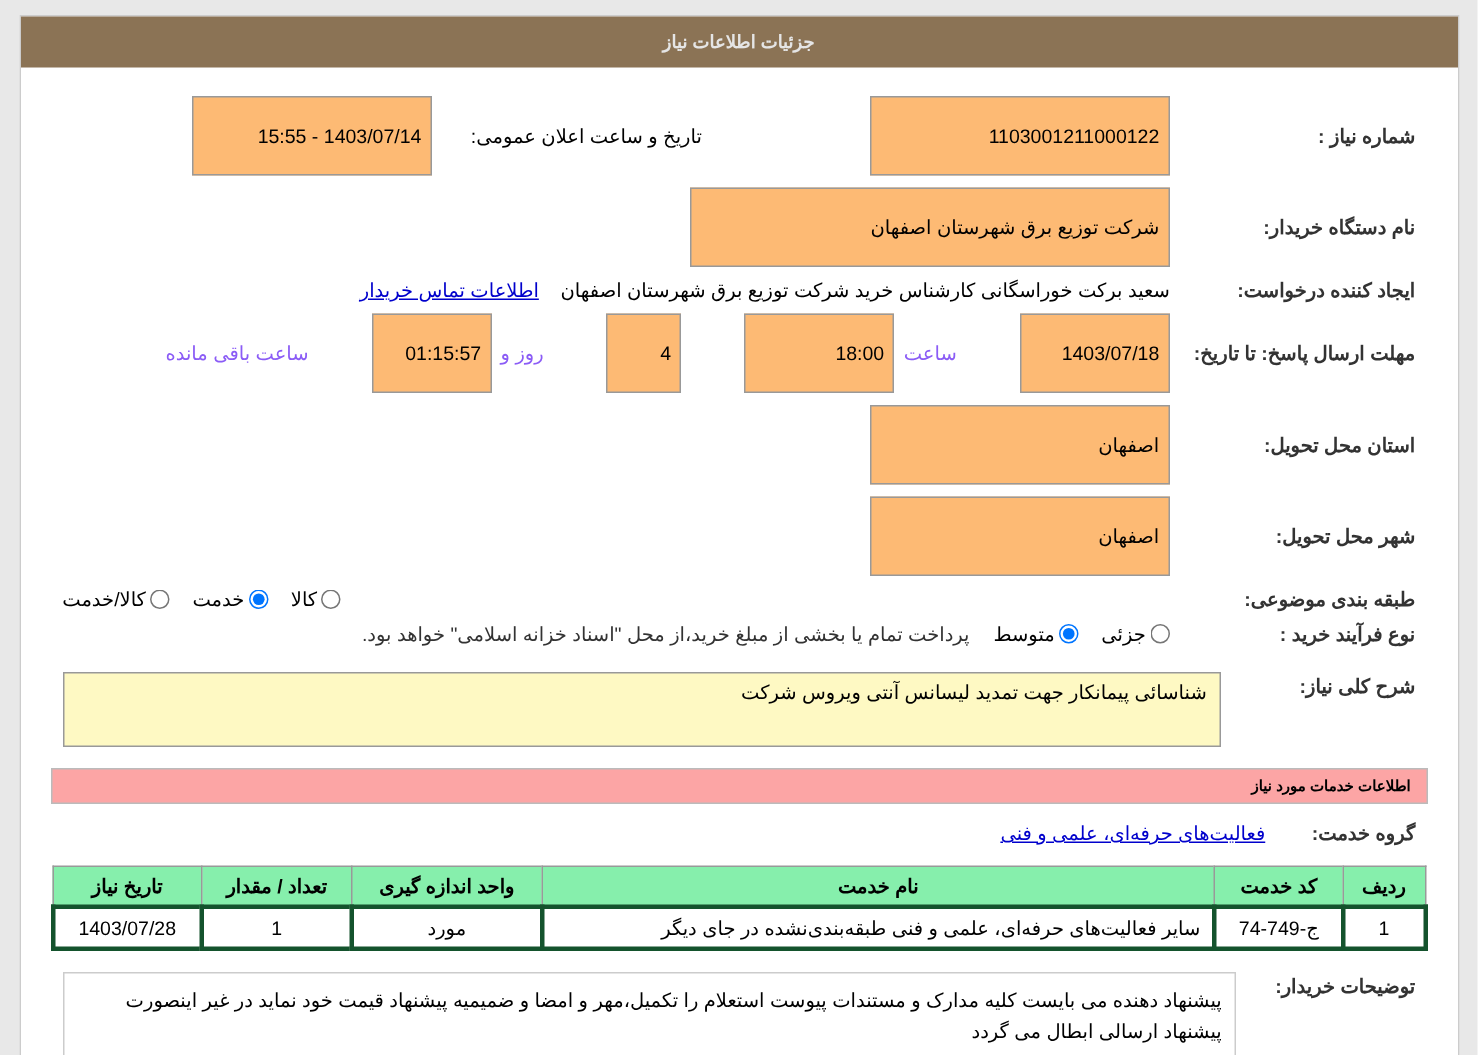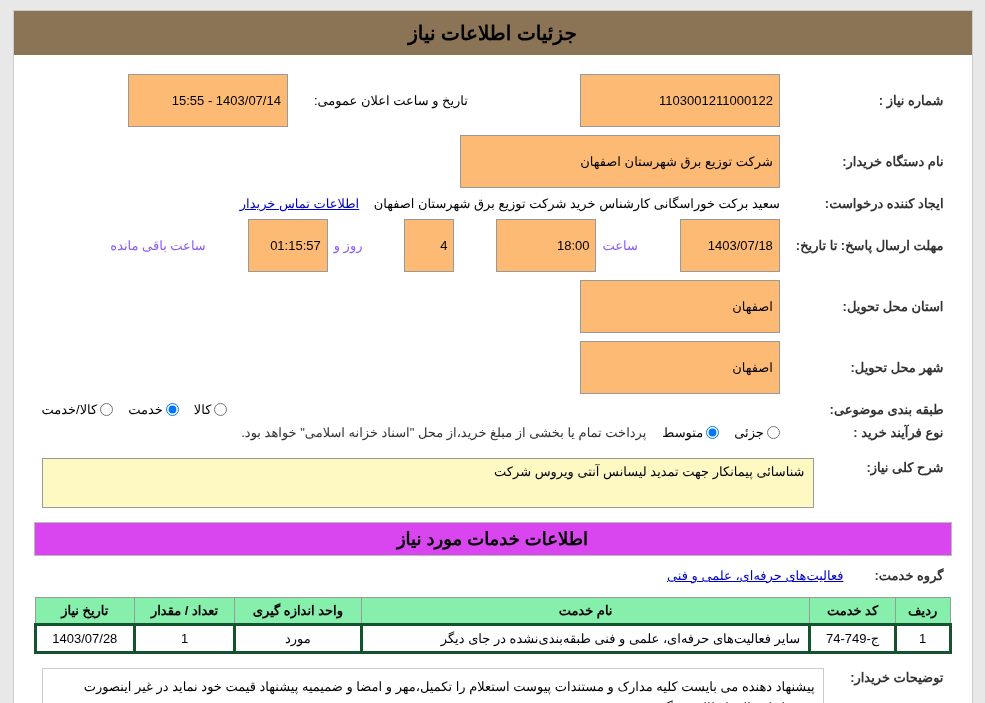--- a/index.html
+++ b/index.html
@@ -21,10 +21,10 @@
     }
     .header-bar {
       background: #8B7355;
-      color: #000000;
+      color: #e5e5e5;
       text-align: center;
       padding: 10px 0;
-      font-size: 20px;
+      font-size: 12px;
       font-weight: bold;
     }
     .content {

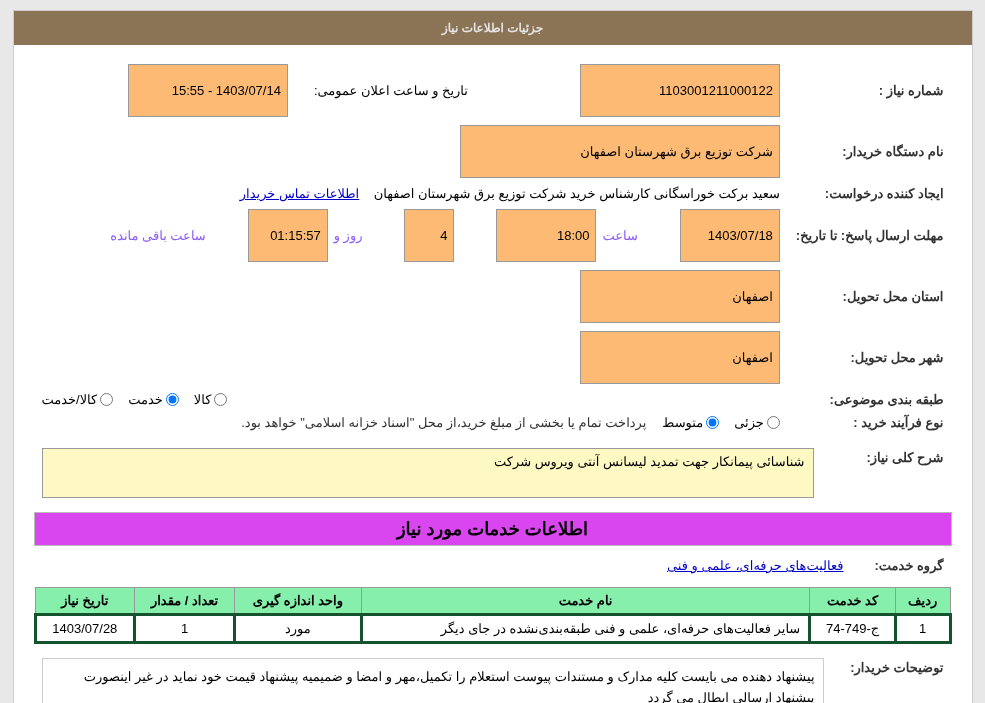--- a/index.html
+++ b/index.html
@@ -82,13 +82,13 @@
       white-space: nowrap;
     }
     .section-header {
-      background: #d946ef;
+      background: #fca5a5;
       border: 1px solid #bbb;
       padding: 5px 10px;
       font-weight: bold;
-      font-size: 18px;
+      font-size: 10px;
       margin: 8px 0;
-      text-align: center;
+      text-align: right;
     }
     .service-table {
       width: 100%;

